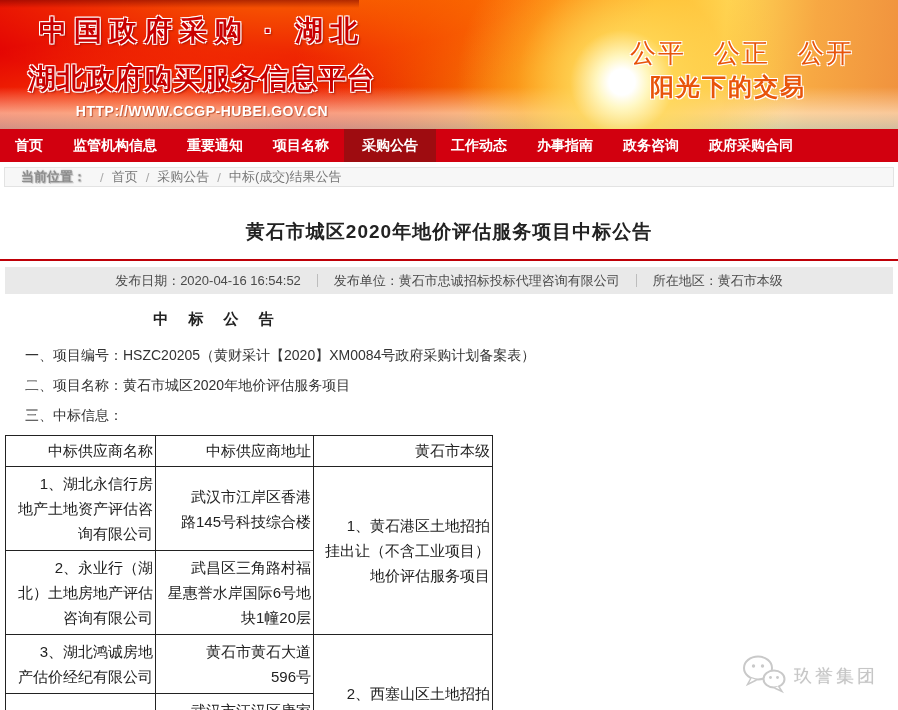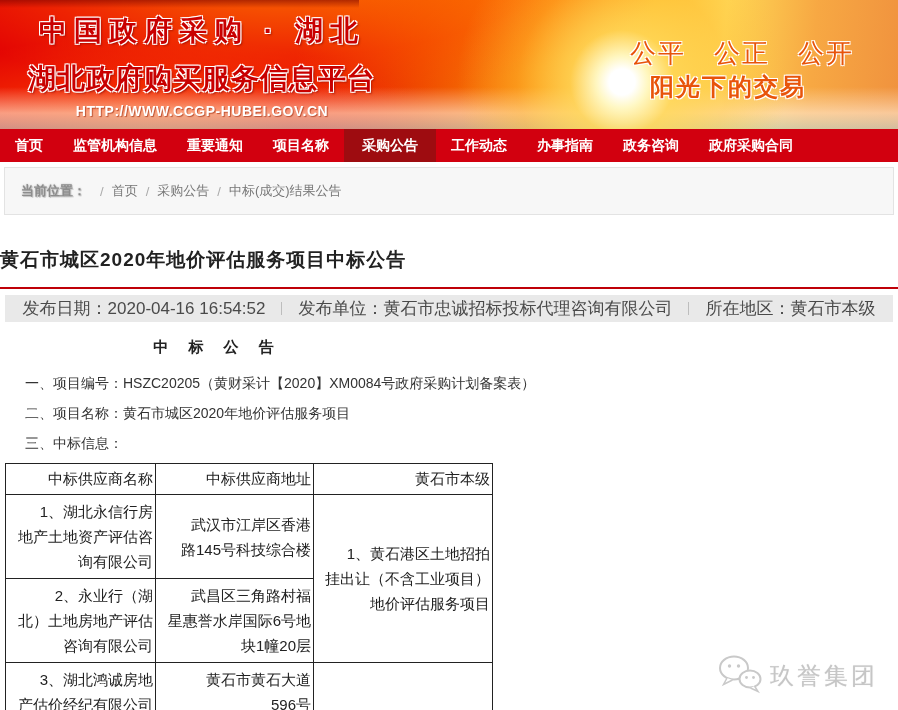--- a/index.html
+++ b/index.html
@@ -37,7 +37,7 @@
   .nav-item.active { background:#9e0c10; padding:0 18px; }
 
   
-  .breadcrumb { margin:5px 4px 16px; background:#f7f7f7; border:1px solid #e3e3e3; height:48px;
+  .breadcrumb { margin:5px 4px 16px; background:#f7f7f7; border:1px solid #e3e3e3; height:20px;
       display:flex; align-items:center; padding-left:16px; font-size:13px; color:#999; }
   .bc-prefix { font-weight:bold; color:#8d8d8d; text-shadow:0 0 2px #b5b5b5, 1px 1px 0 #cfcfcf; margin-right:6px; }
   .bc-sep { color:#aaa; margin:0 8px; }

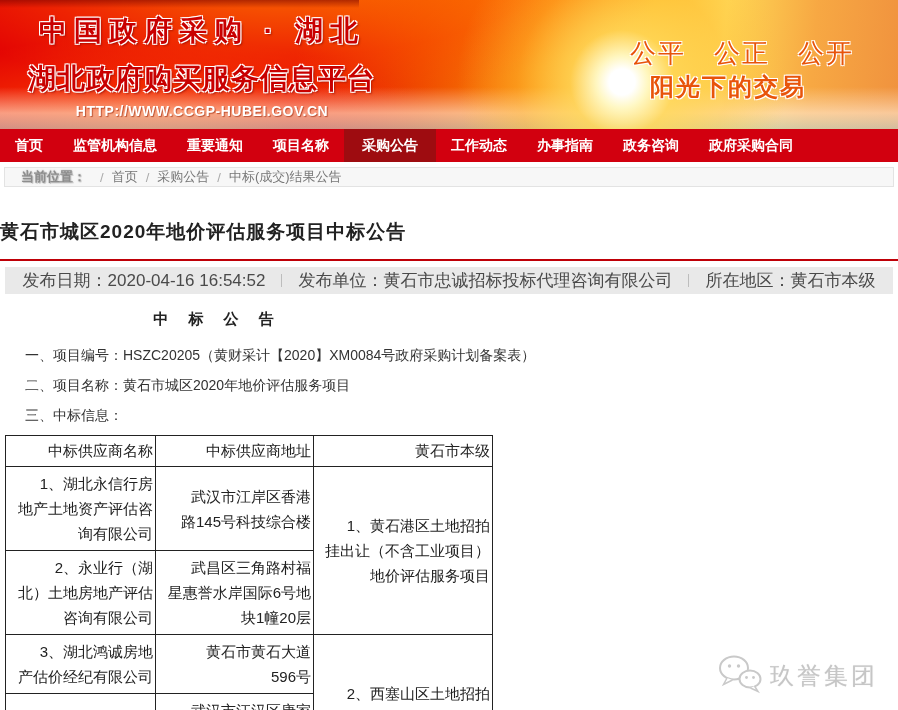--- a/index.html
+++ b/index.html
@@ -44,7 +44,7 @@
   .bc-link { color:#777; text-decoration:none; cursor:pointer; }
 
   
-  .article-title { margin-top:32px; font-size:19px; font-weight:bold; color:#222; letter-spacing:1px; }
+  .article-title { margin-top:32px; text-align:center; font-size:19px; font-weight:bold; color:#222; letter-spacing:1px; }
   .red-line { margin-top:14px; height:2px; background:#bf0008; }
   .meta-bar { margin:6px 5px 0; background:#e9e9e9; height:27px; display:flex; align-items:center;
       justify-content:center; font-size:17px; color:#4a4a4a; }

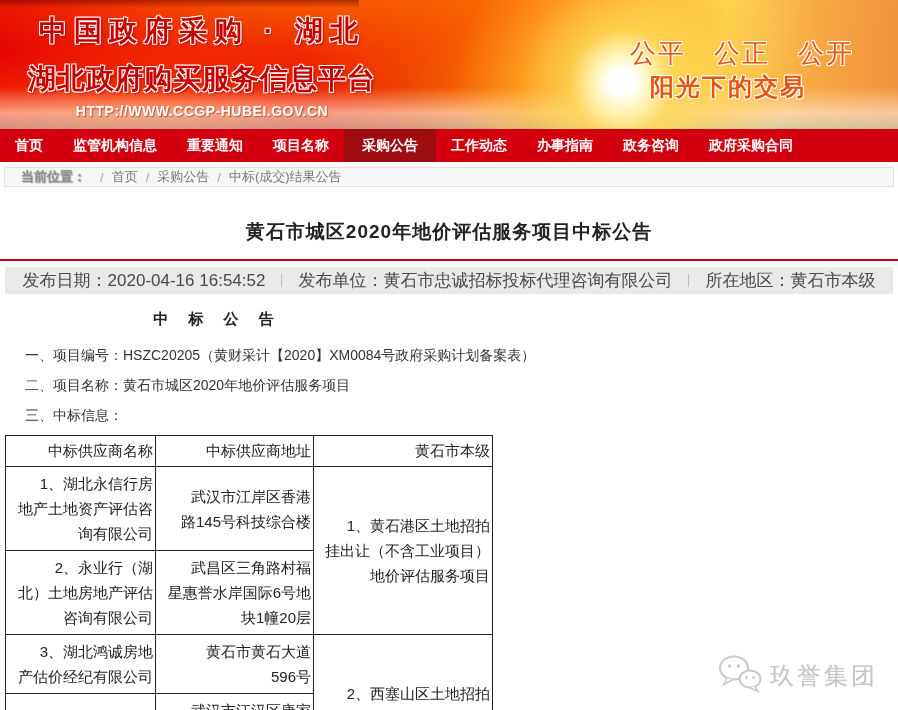--- a/index.html
+++ b/index.html
@@ -47,7 +47,7 @@
   .article-title { margin-top:32px; text-align:center; font-size:19px; font-weight:bold; color:#222; letter-spacing:1px; }
   .red-line { margin-top:14px; height:2px; background:#bf0008; }
   .meta-bar { margin:6px 5px 0; background:#e9e9e9; height:27px; display:flex; align-items:center;
-      justify-content:center; font-size:17px; color:#4a4a4a; }
+      justify-content:center; font-size:13px; color:#4a4a4a; }
   .meta-div { width:1px; height:13px; background:#bdbdbd; margin:0 16px; }
 
   

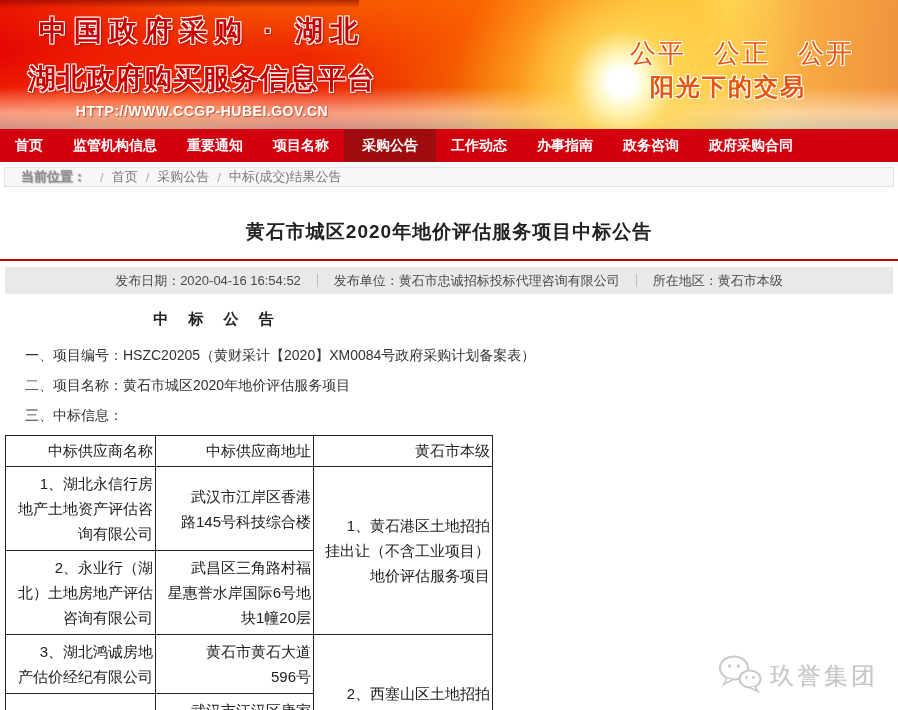--- a/index.html
+++ b/index.html
@@ -64,7 +64,7 @@
 
   
   .watermark { position:absolute; right:20px; bottom:12px; display:flex; align-items:center; gap:7px; }
-  .wm-text { font-size:24px; color:#c6c6c6; letter-spacing:3px; text-shadow:0 0 1px #ddd; }
+  .wm-text { font-size:18px; color:#c6c6c6; letter-spacing:3px; text-shadow:0 0 1px #ddd; }
 </style>
 </head>
 <body>

